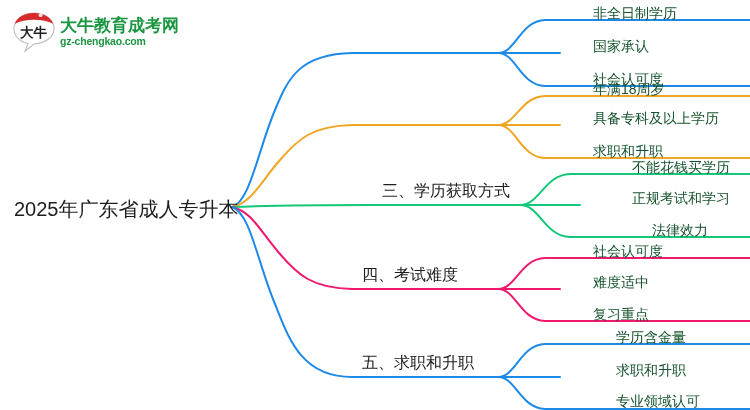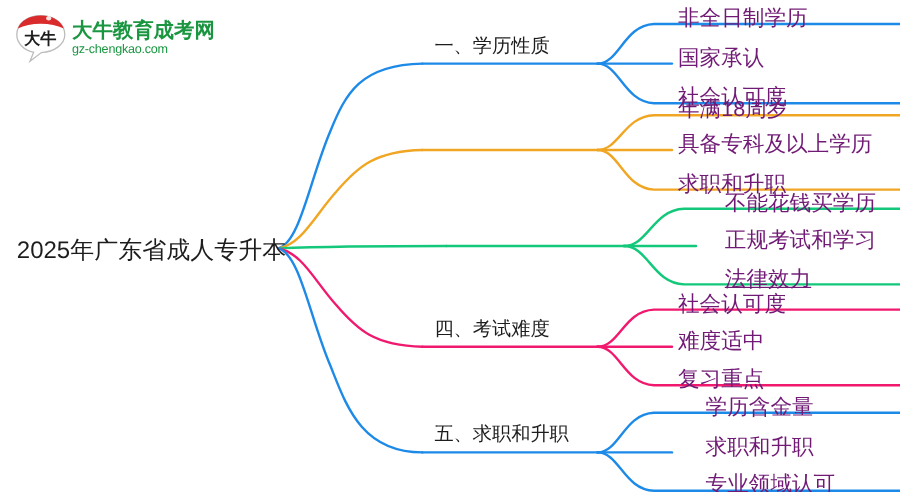--- a/index.html
+++ b/index.html
@@ -82,8 +82,9 @@
     color: #1d1d1d;
   }
   .node-leaf {
-    font-size: 18px;
-    color: #701a75;
+    font-size: 14px;
+    color: #14532d;
+    margin-left: 28px;
   }
 </style>
 </head>

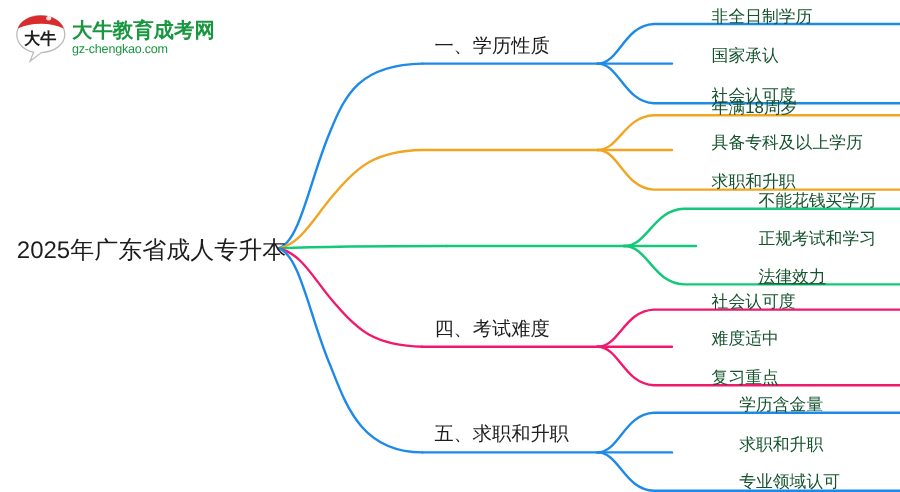--- a/index.html
+++ b/index.html
@@ -52,7 +52,7 @@
   }
   .logo-sub {
     font-size: 10.5px;
-    font-weight: normal;
+    font-weight: bold;
     color: #1a9641;
     line-height: 13px;
     white-space: nowrap;

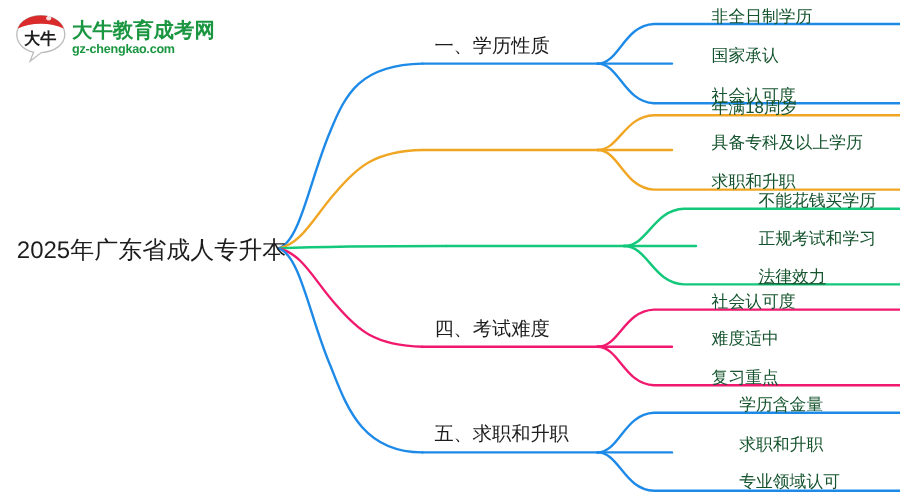--- a/index.html
+++ b/index.html
@@ -144,7 +144,6 @@
 
   <div class="node node-root" style="left:14px; top:199px;">2025年广东省成人专升本</div>
 
-  <div class="node node-branch" style="left:362px; top:31px;">一、学历性质</div>
   <div class="node node-leaf" style="left:565px; top:6px;">非全日制学历</div>
   <div class="node node-leaf" style="left:565px; top:39px;">国家承认</div>
   <div class="node node-leaf" style="left:565px; top:72px;">社会认可度</div>

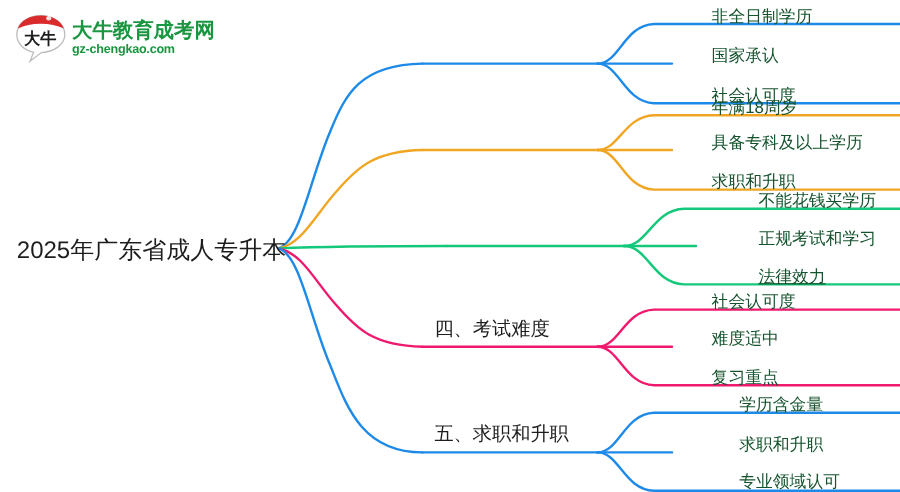--- a/index.html
+++ b/index.html
@@ -152,6 +152,7 @@
   <div class="node node-leaf" style="left:565px; top:111px;">具备专科及以上学历</div>
   <div class="node node-leaf" style="left:565px; top:144px;">求职和升职</div>
 
+  <div class="node node-branch" style="left:382px; top:183px;">三、学历获取方式</div>
   <div class="node node-leaf" style="left:604px; top:160px;">不能花钱买学历</div>
   <div class="node node-leaf" style="left:604px; top:191px;">正规考试和学习</div>
   <div class="node node-leaf" style="left:604px; top:223px;text-decoration:underline;">法律效力</div>

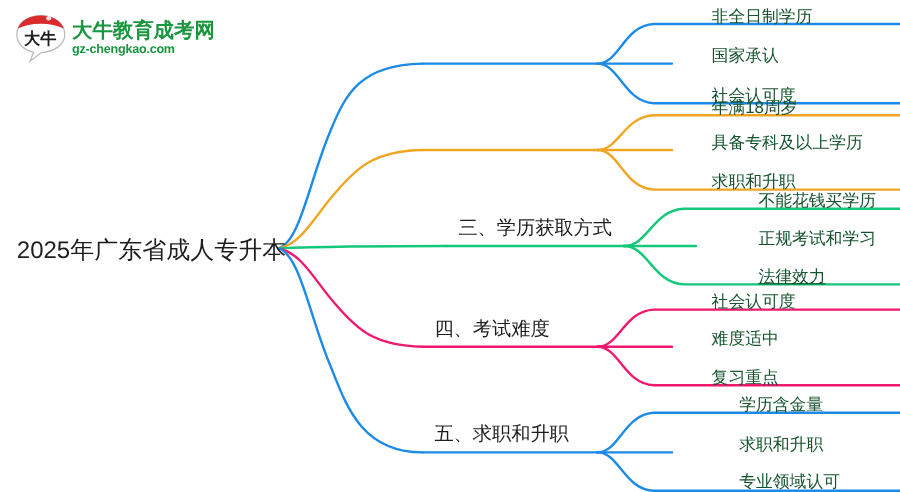--- a/index.html
+++ b/index.html
@@ -155,7 +155,7 @@
   <div class="node node-branch" style="left:382px; top:183px;">三、学历获取方式</div>
   <div class="node node-leaf" style="left:604px; top:160px;">不能花钱买学历</div>
   <div class="node node-leaf" style="left:604px; top:191px;">正规考试和学习</div>
-  <div class="node node-leaf" style="left:604px; top:223px;text-decoration:underline;">法律效力</div>
+  <div class="node node-leaf" style="left:624px; top:223px;">法律效力</div>
 
   <div class="node node-branch" style="left:362px; top:267px;">四、考试难度</div>
   <div class="node node-leaf" style="left:565px; top:244px;">社会认可度</div>

